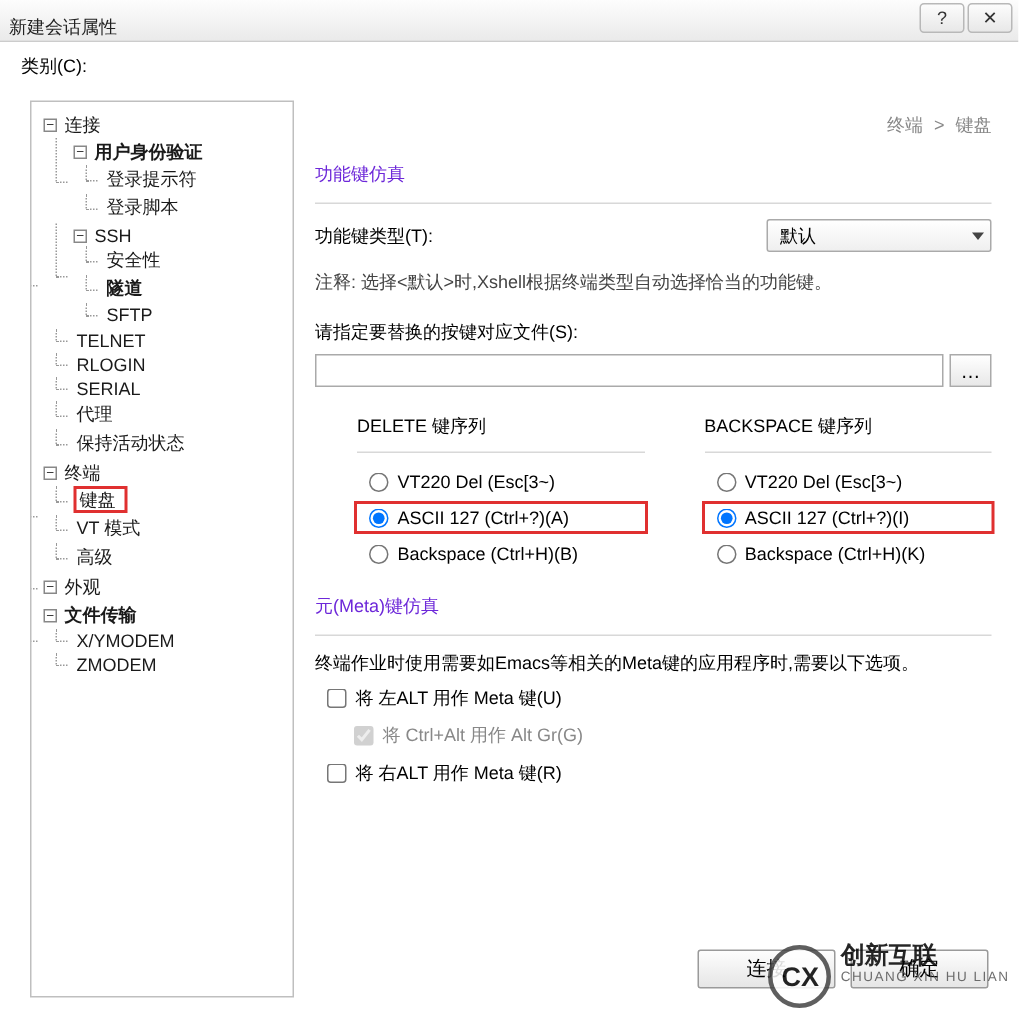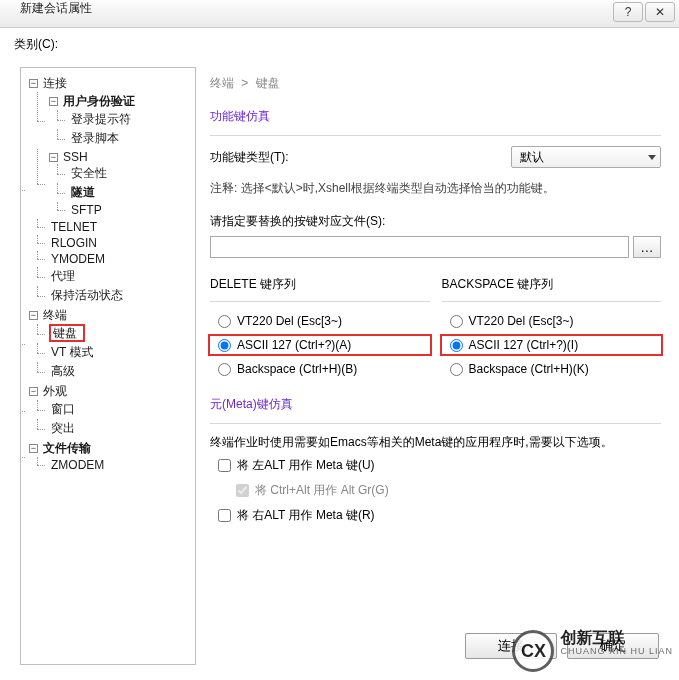--- a/index.html
+++ b/index.html
@@ -18,8 +18,8 @@
     background: linear-gradient(#fdfdfd, #eaeaea);
     border-bottom: 1px solid #ccc;
     display: flex;
-    align-items: flex-start;
-    padding: 0 20px;
+    align-items: flex-end;
+    padding: 0 6px;
     position: relative;
   }
   .titlebar .title { color: #222; }

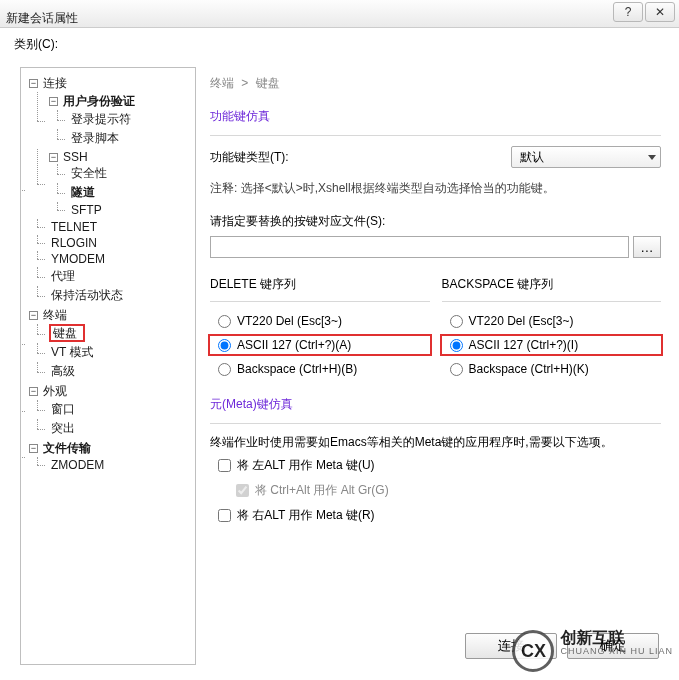--- a/index.html
+++ b/index.html
@@ -71,7 +71,7 @@
   .right-col {
     flex: 1; padding: 4px 10px 0 14px; position: relative;
   }
-  .breadcrumb { color: #888; margin: 4px 0 16px 0; }
+  .breadcrumb { color: #888; margin: 4px 0 16px 0; text-align: right; }
   .breadcrumb .sep { margin: 0 4px; }
   .section-title { margin-bottom: 10px; color:#6d28d9; }
   .divider { border: none; border-top: 1px solid #d8d8d8; margin: 4px 0 10px 0; }

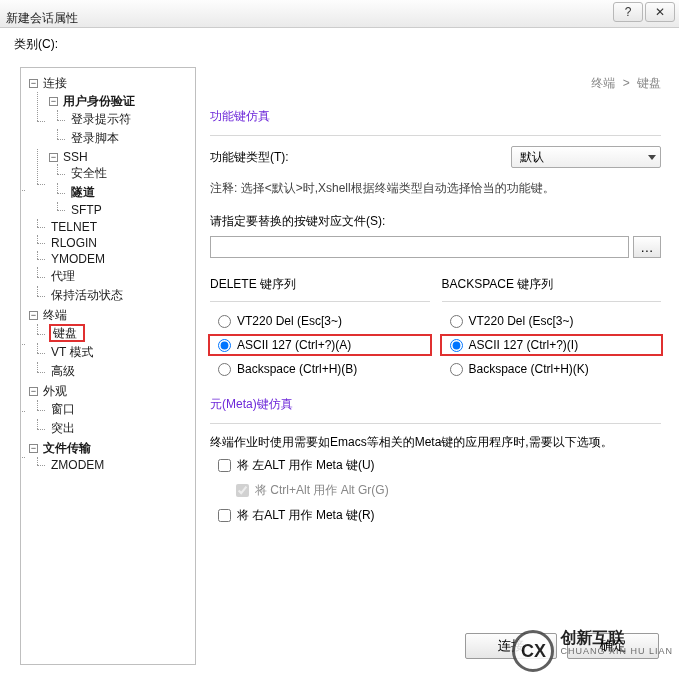--- a/index.html
+++ b/index.html
@@ -164,7 +164,7 @@
           </li>
           <li><span class="lbl">TELNET</span></li>
           <li><span class="lbl">RLOGIN</span></li>
-          <li><span class="lbl">YMODEM</span></li>
+          <li><span class="lbl">SERIAL</span></li>
           <li><span class="lbl">代理</span></li>
           <li><span class="lbl">保持活动状态</span></li>
         </ul>

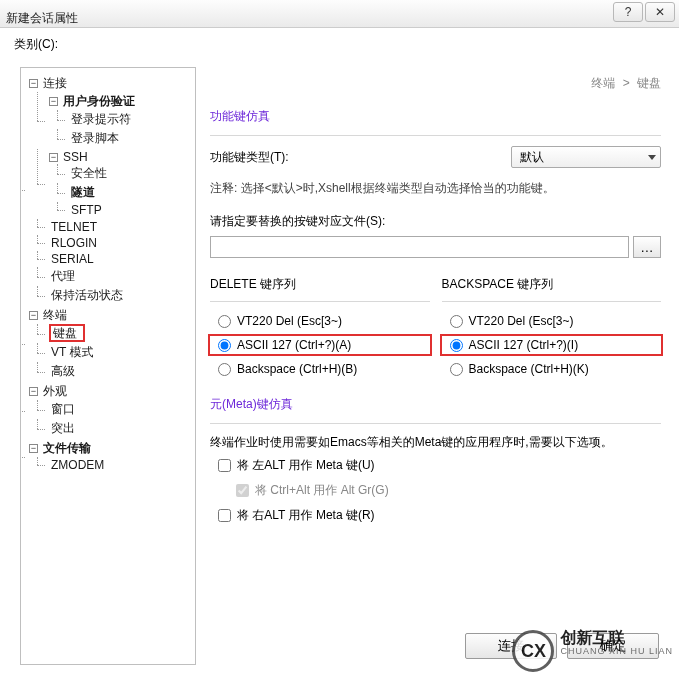--- a/index.html
+++ b/index.html
@@ -99,7 +99,7 @@
     background:linear-gradient(#fff,#e8e8e8); cursor:default;
   }
   .cols { display:flex; gap:12px; }
-  .col { flex:1; }
+  .col { flex:1;margin-left:28px; }
   .col-title { margin-bottom:8px; }
   .radio-row, .check-row { display:flex; align-items:center; margin:4px 0; padding:2px 0; }
   .radio-row input, .check-row input { margin:0 6px 0 8px; }

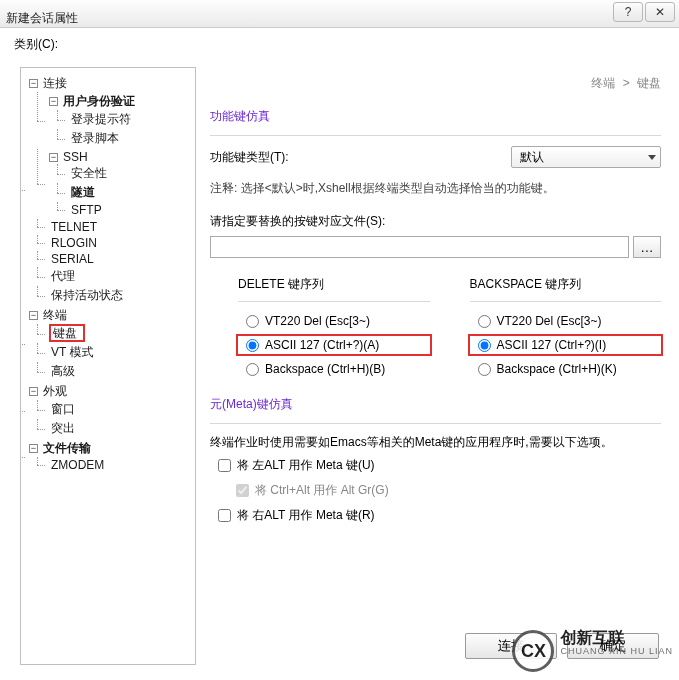--- a/index.html
+++ b/index.html
@@ -177,10 +177,6 @@
         </ul>
       </li>
       <li><span class="toggle">−</span><span class="lbl">外观</span>
-        <ul>
-          <li><span class="lbl">窗口</span></li>
-          <li><span class="lbl">突出</span></li>
-        </ul>
       </li>
       <li><span class="toggle">−</span><span class="lbl bold">文件传输</span>
         <ul>

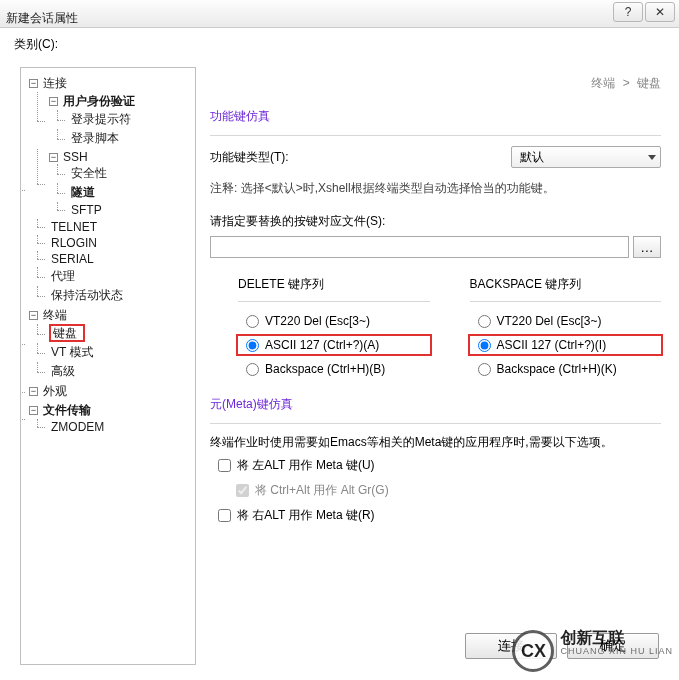--- a/index.html
+++ b/index.html
@@ -180,6 +180,7 @@
       </li>
       <li><span class="toggle">−</span><span class="lbl bold">文件传输</span>
         <ul>
+          <li><span class="lbl">X/YMODEM</span></li>
           <li><span class="lbl">ZMODEM</span></li>
         </ul>
       </li>

